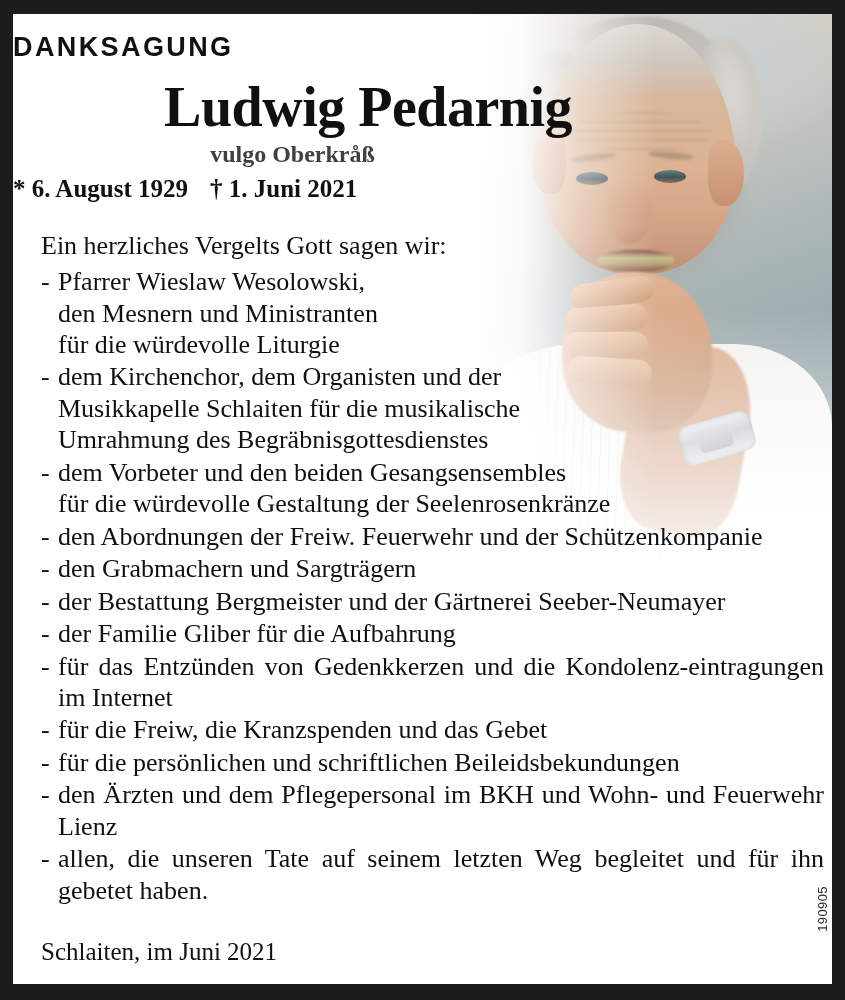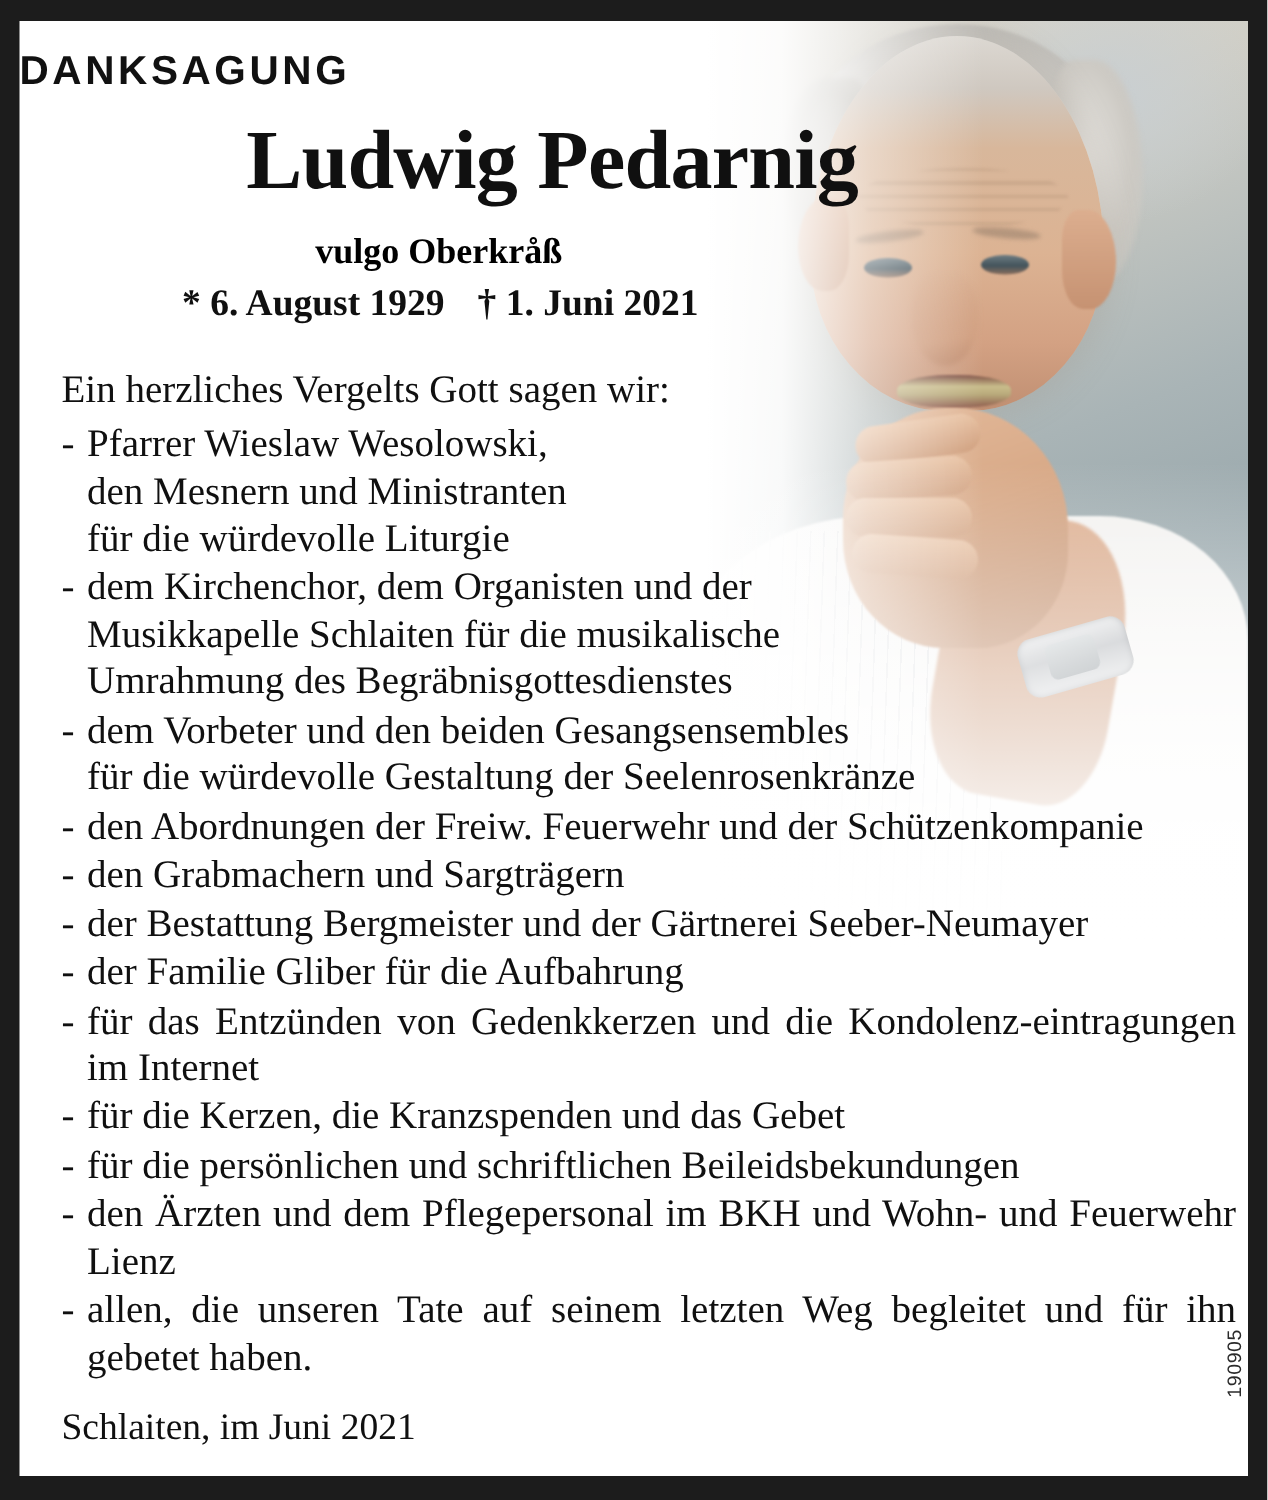--- a/index.html
+++ b/index.html
@@ -251,10 +251,10 @@
   .vulgo {
     text-align: center;
     padding-right: 260px;
-    margin-top: 19px;
+    margin-top: 5px;
     font-size: 24px;
     font-weight: bold;
-    color: #000000;
+    color: #404040;
   }
   .dates {
     text-align: center;

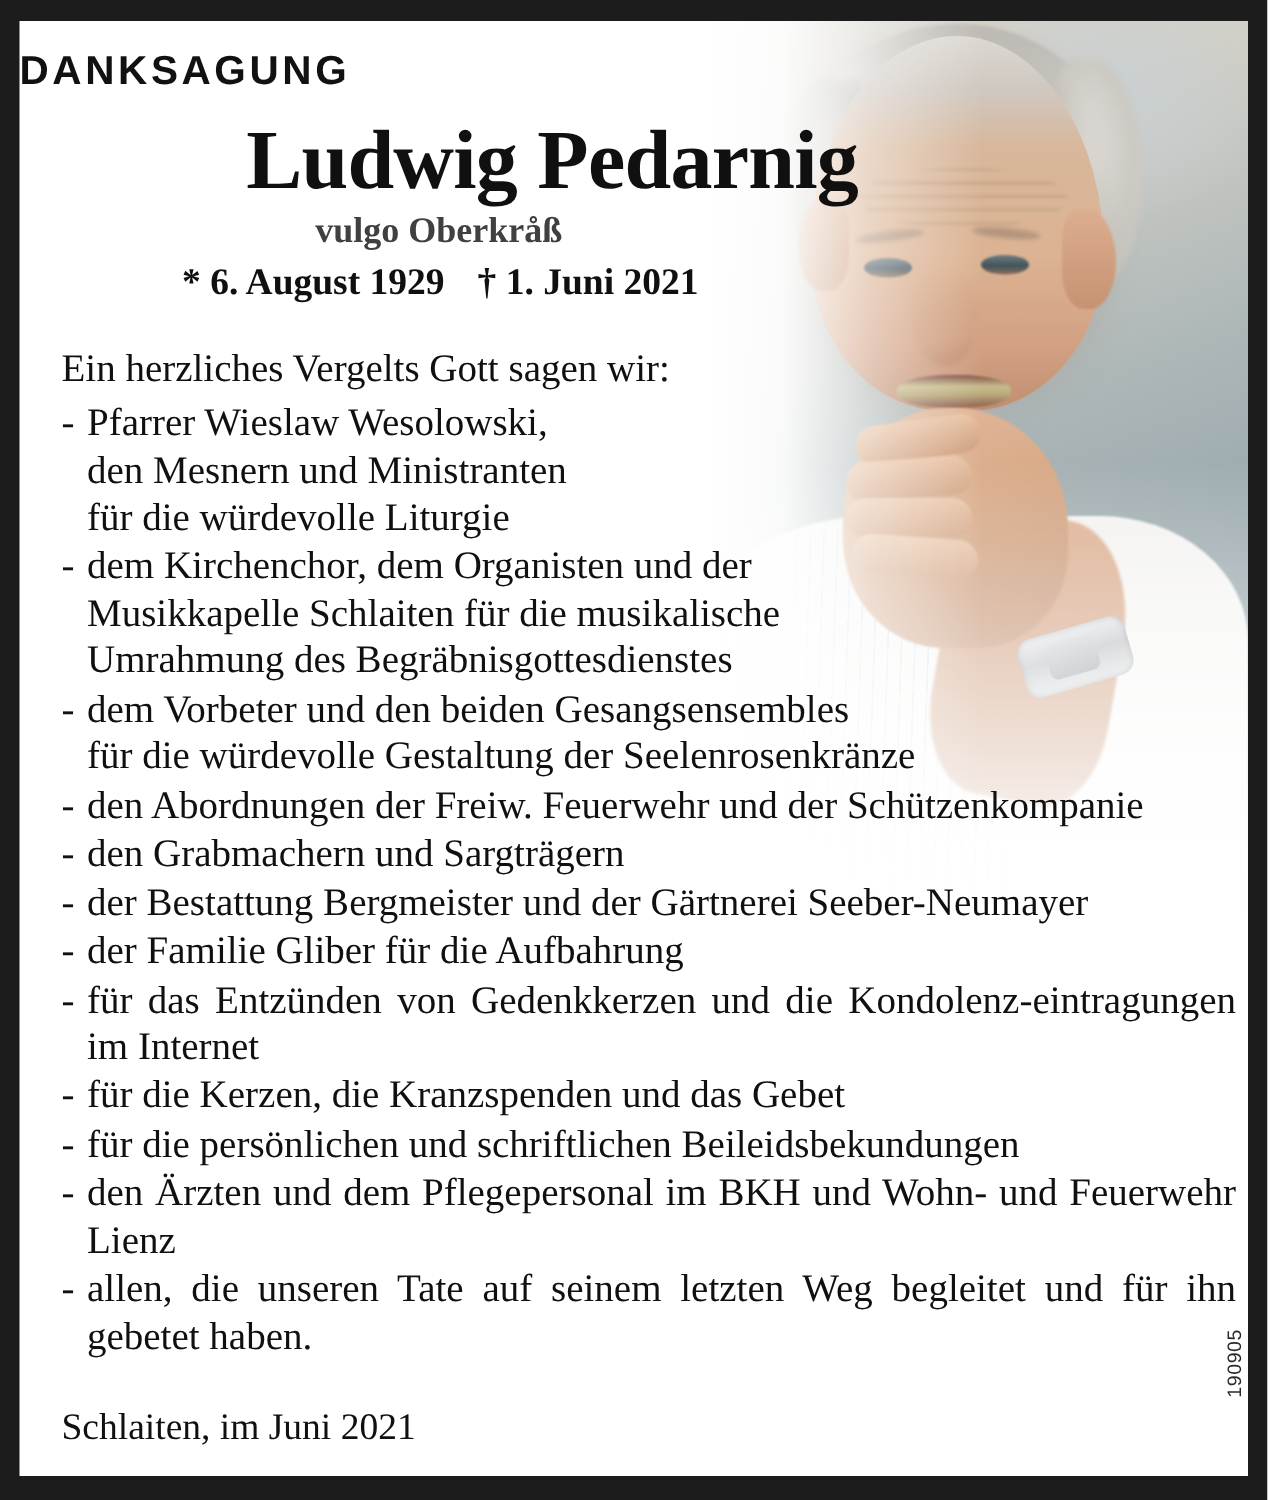--- a/index.html
+++ b/index.html
@@ -257,7 +257,7 @@
     color: #404040;
   }
   .dates {
-    text-align: center;
+    text-align: left;
     padding-right: 258px;
     margin-top: 7px;
     font-size: 25px;

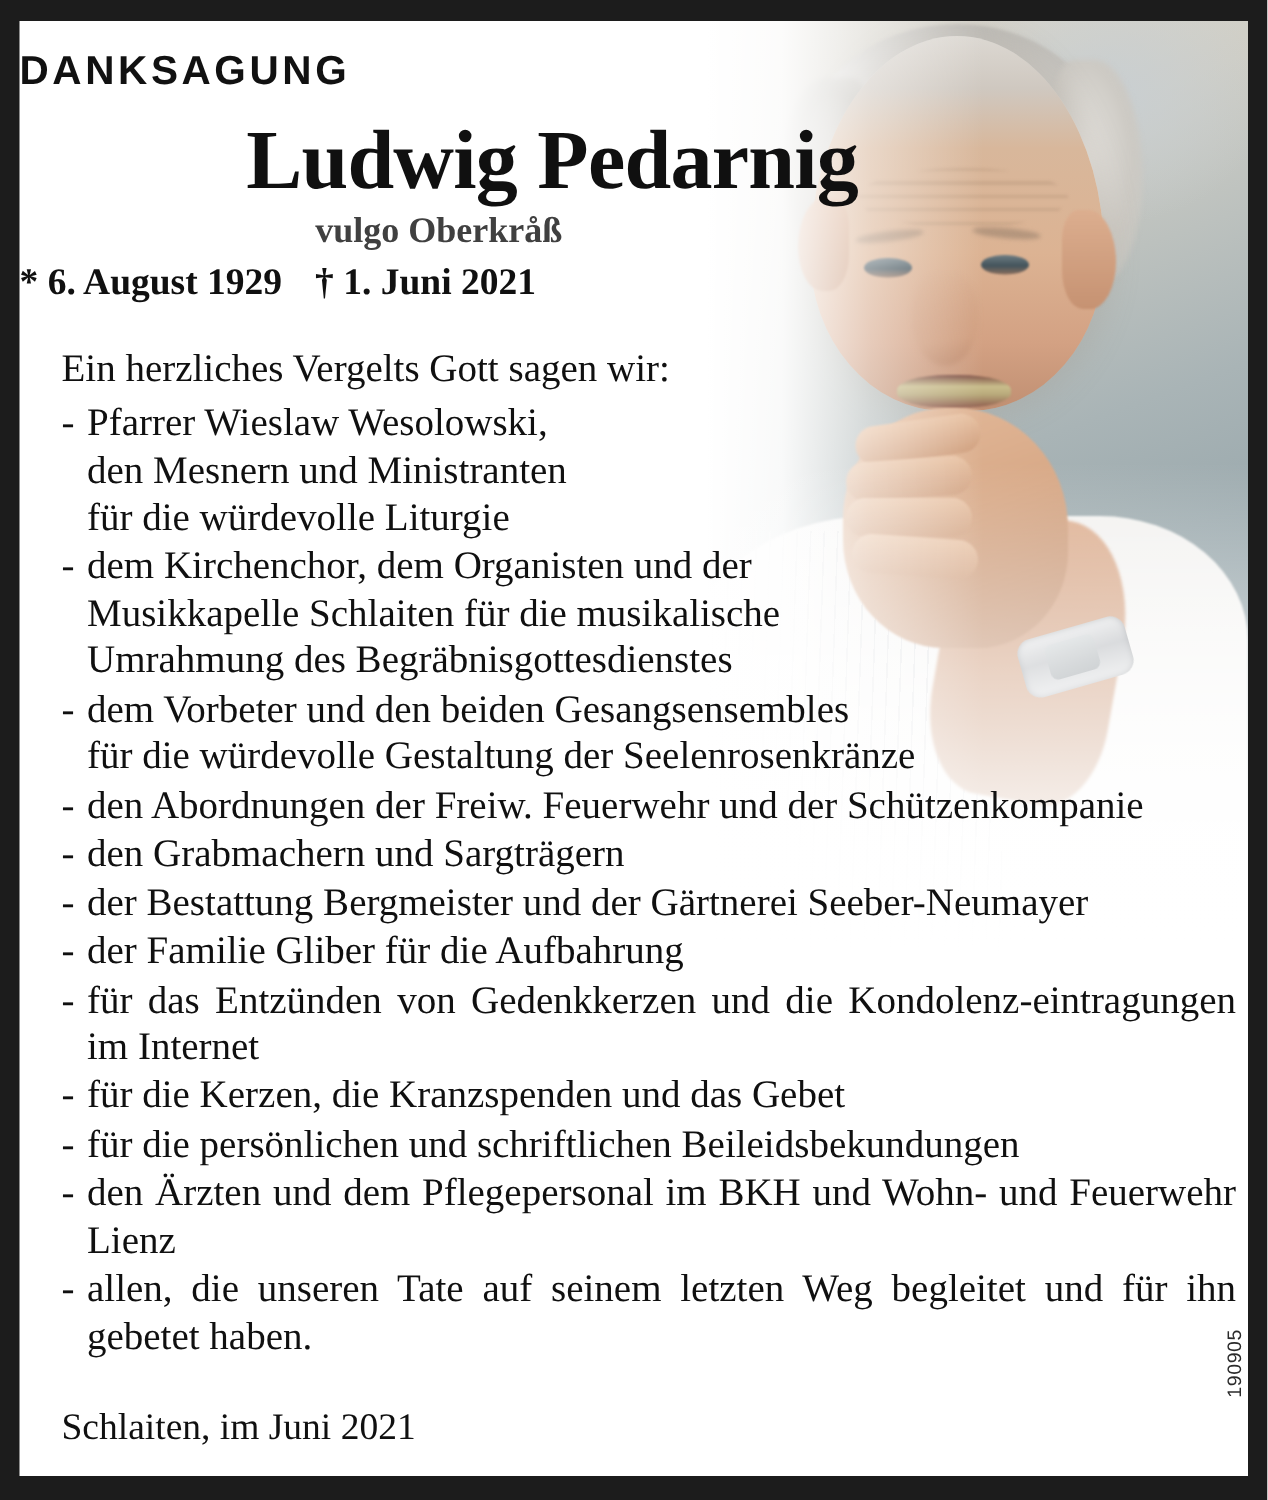--- a/index.html
+++ b/index.html
@@ -406,7 +406,7 @@
           </li>
           <li>
             <span class="dash">-</span>
-            <span class="txt">für die Kerzen, die Kranzspenden und das Gebet</span>
+            <span class="txt">für die Freiw, die Kranzspenden und das Gebet</span>
           </li>
           <li>
             <span class="dash">-</span>

